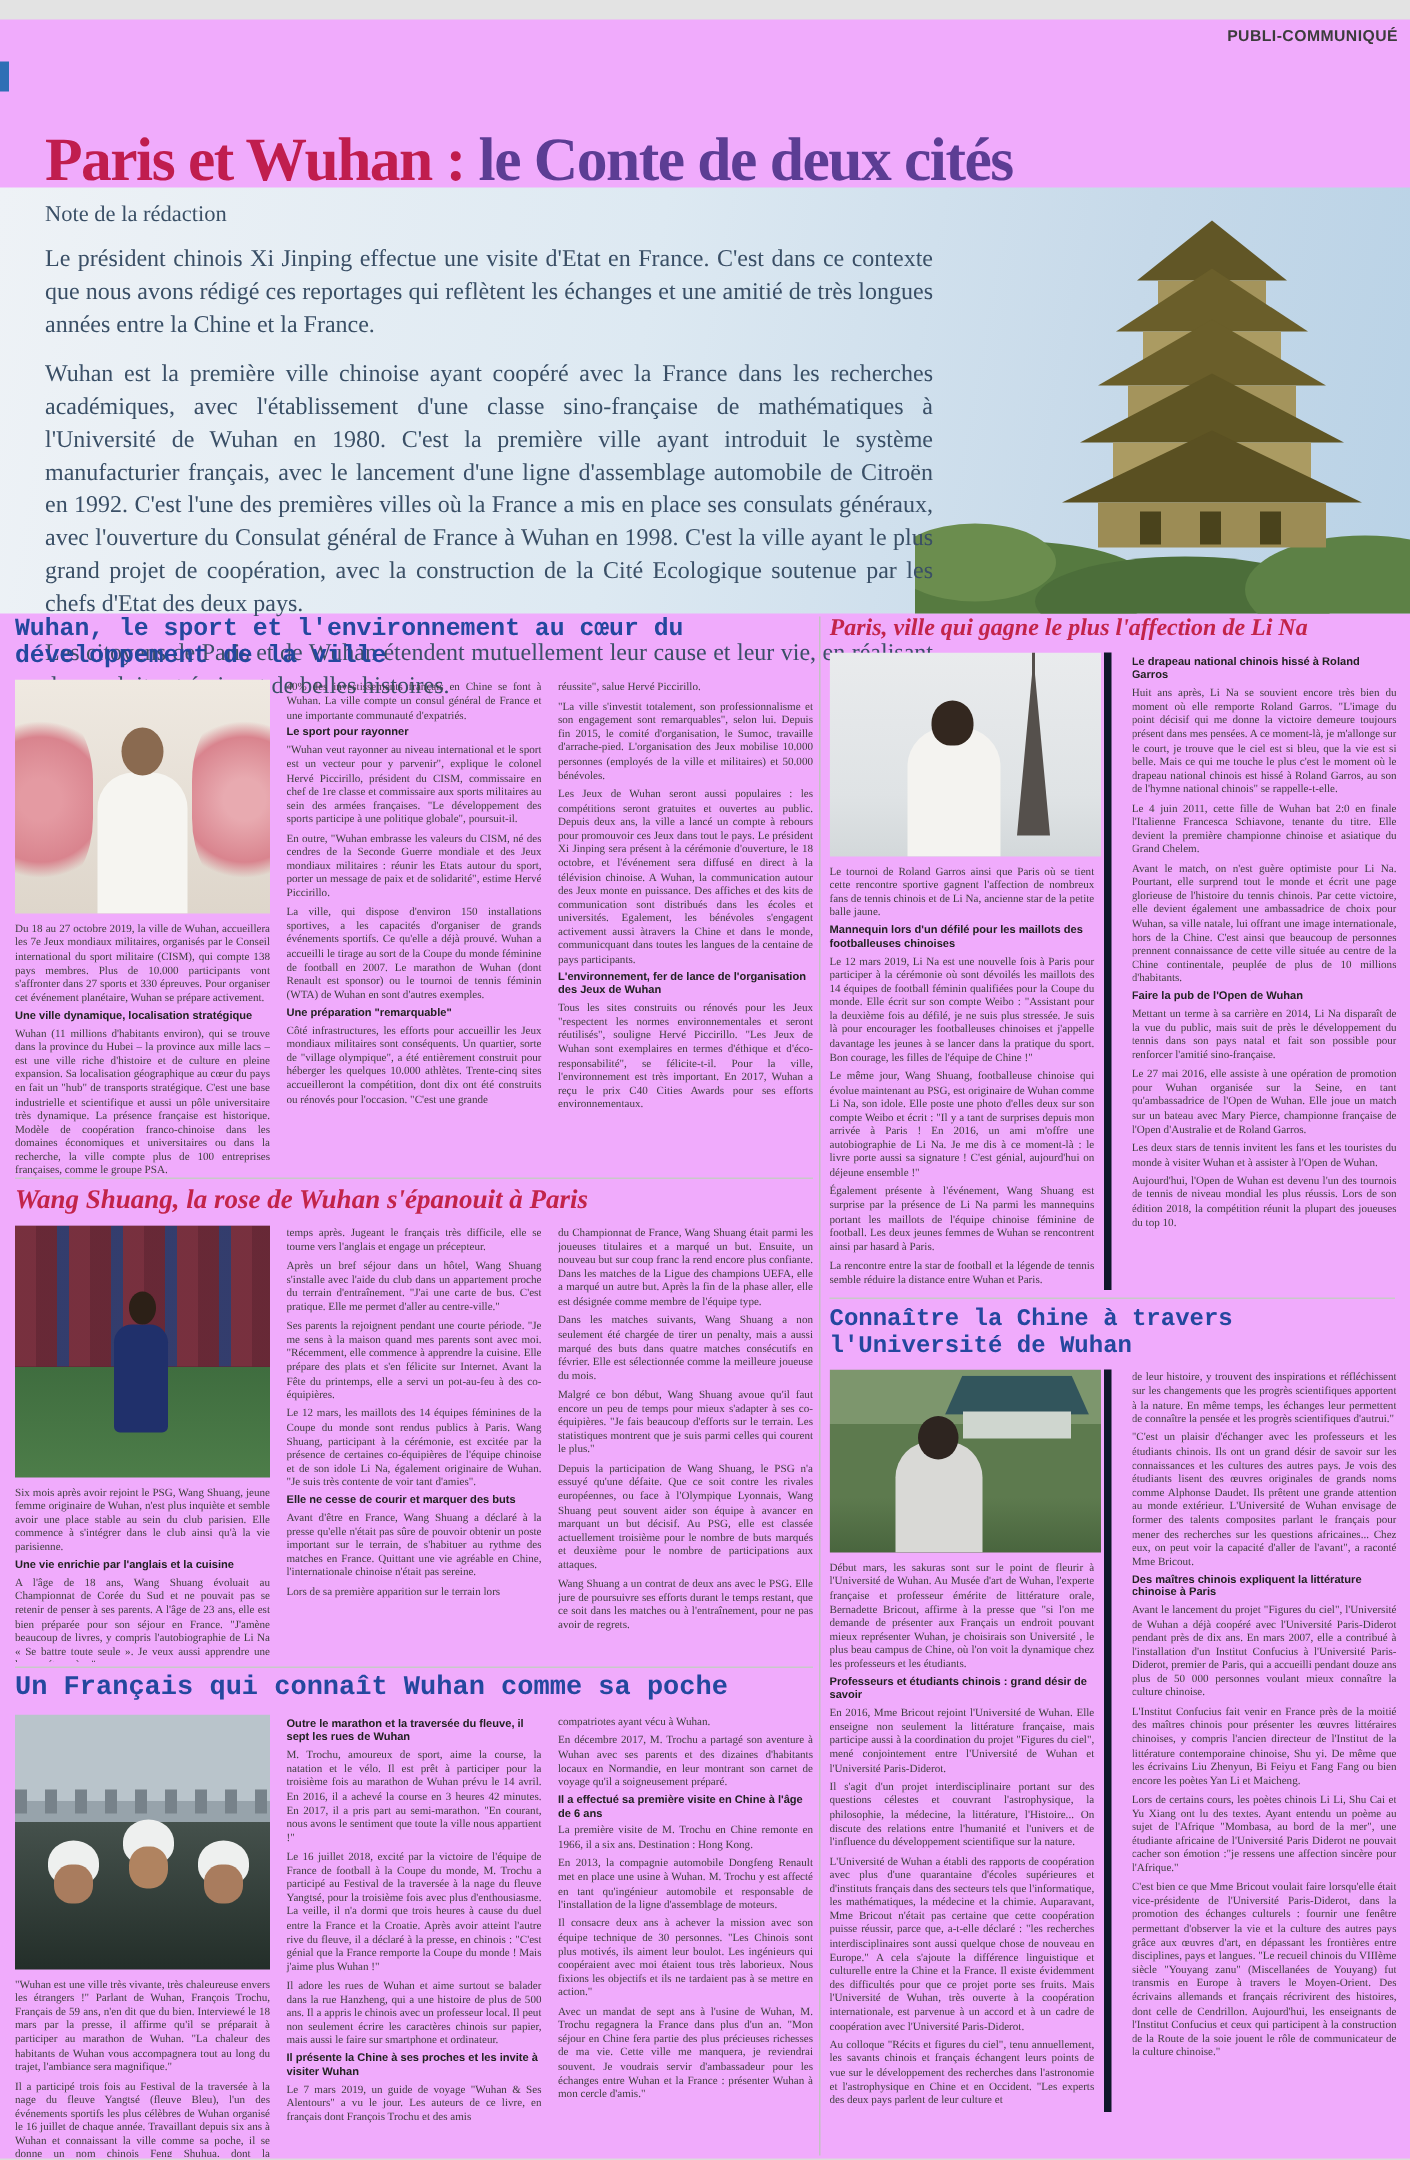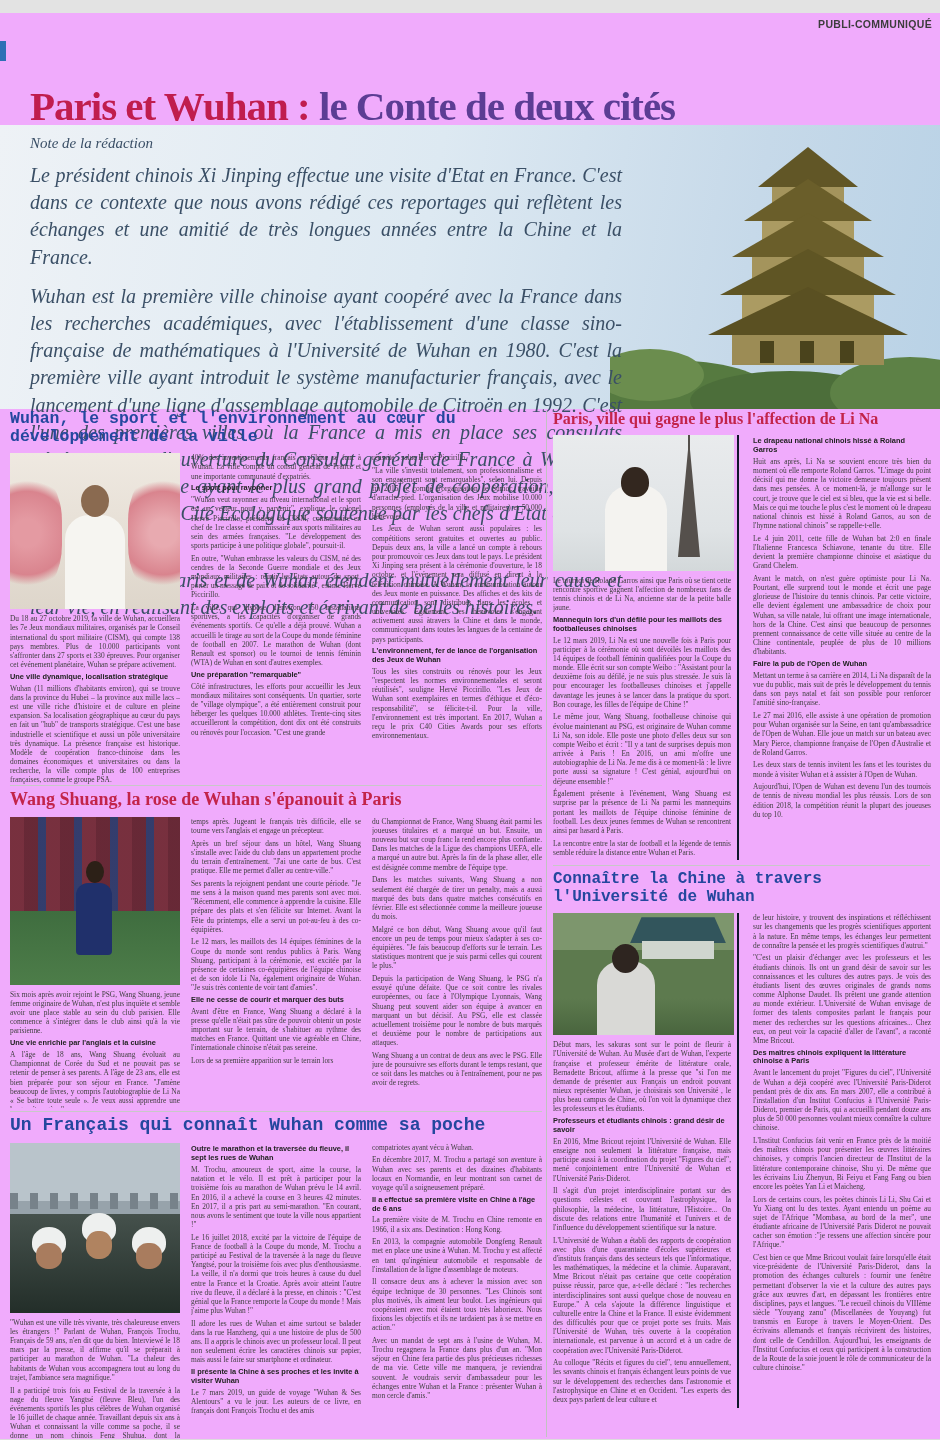--- a/index.html
+++ b/index.html
@@ -16,7 +16,7 @@
   .hero{position:absolute;left:0;top:112px;width:940px;height:284px;
         background:linear-gradient(100deg,#eef2f6 0%,#dde9f2 45%,#c6d9e9 78%,#b9d2e6 100%);}
   .hero svg{position:absolute;right:0;top:0;}
-  .note{position:absolute;left:30px;top:10px;width:592px;color:#3a4f66;font-style:italic;}
+  .note{position:absolute;left:30px;top:10px;width:592px;color:#3a4f66;}
   .kicker{font-size:15px;margin:0 0 10px 0;}
   .note .npara{font-size:20px;line-height:1.36;text-align:justify;margin:0 0 12px 0;}
   

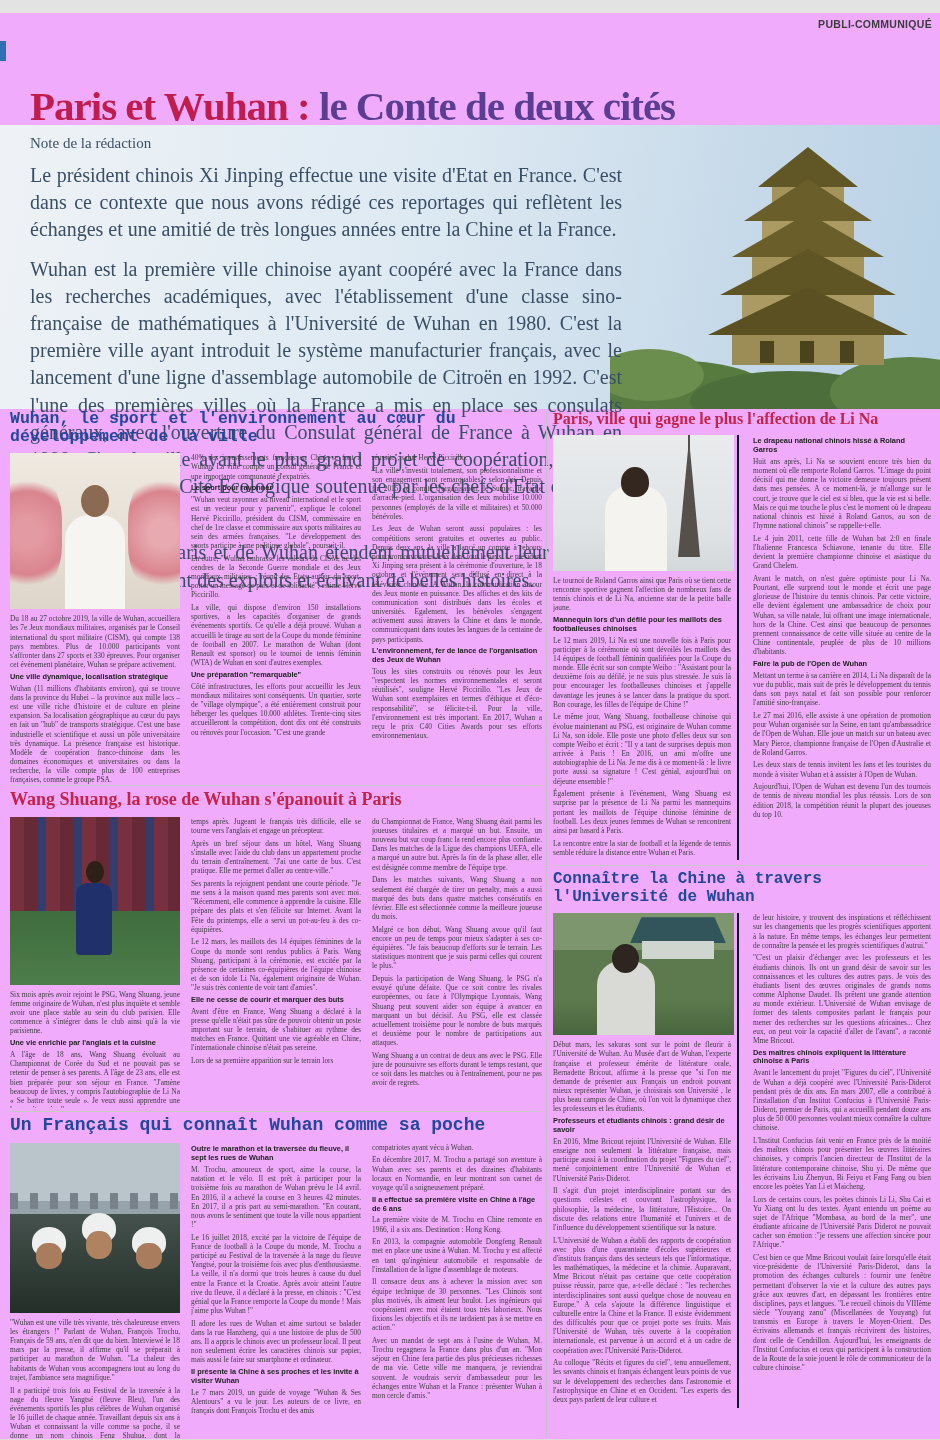--- a/index.html
+++ b/index.html
@@ -18,7 +18,7 @@
   .hero svg{position:absolute;right:0;top:0;}
   .note{position:absolute;left:30px;top:10px;width:592px;color:#3a4f66;}
   .kicker{font-size:15px;margin:0 0 10px 0;}
-  .note .npara{font-size:20px;line-height:1.36;text-align:justify;margin:0 0 12px 0;}
+  .note .npara{font-size:16px;line-height:1.36;text-align:justify;margin:0 0 12px 0;}
   
   .vrule{position:absolute;left:546px;top:398px;width:1px;height:1026px;background:#c2c2c2;}
   .hrule{position:absolute;height:1px;background:#c8c8c8;}

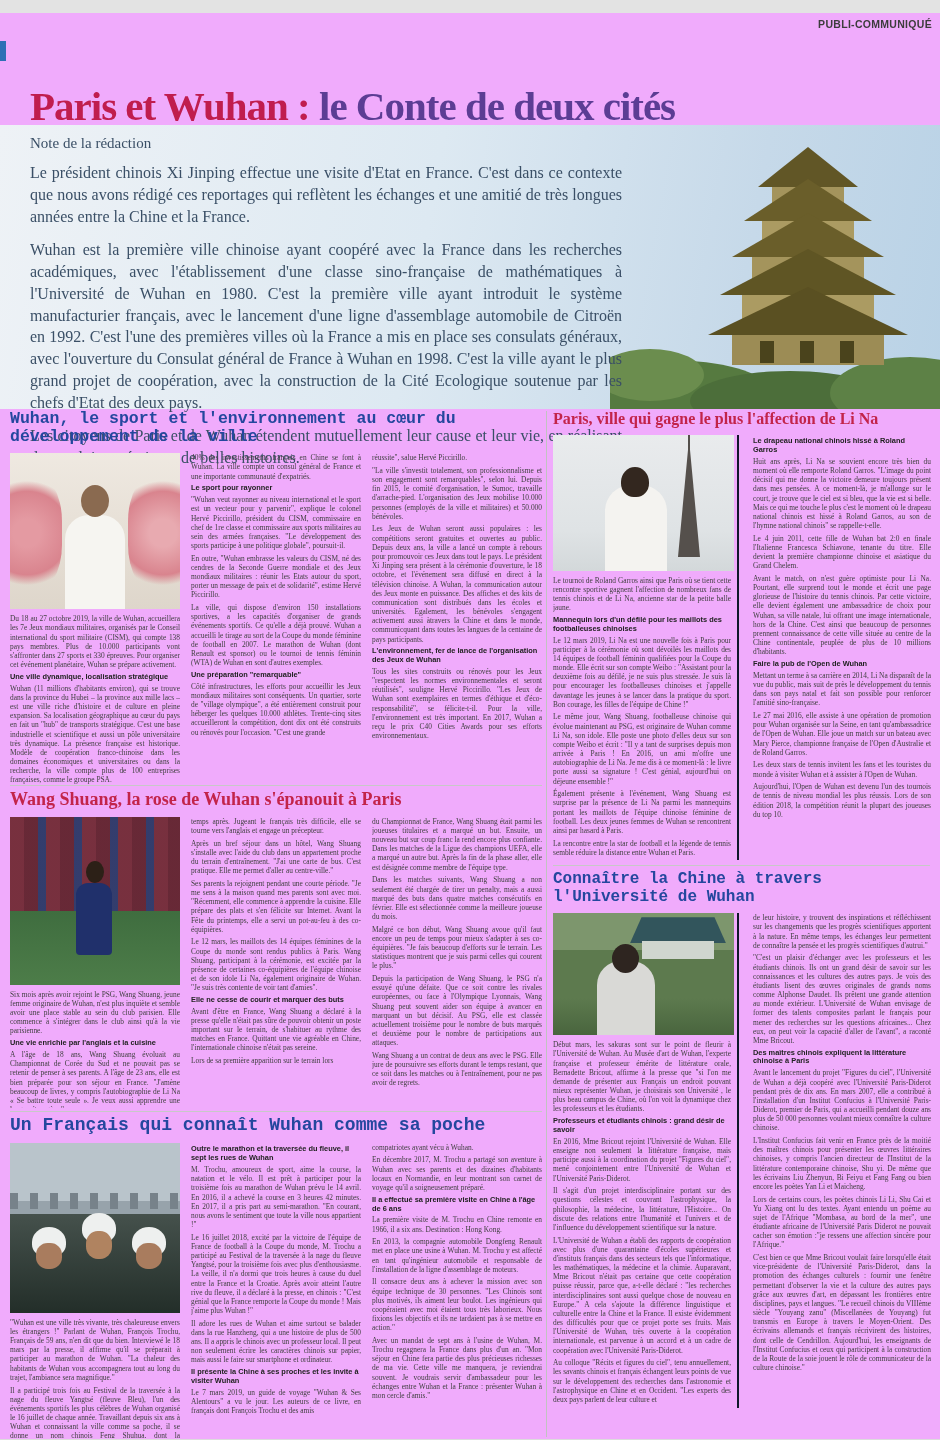--- a/index.html
+++ b/index.html
@@ -24,7 +24,7 @@
   .hrule{position:absolute;height:1px;background:#c8c8c8;}
   .article{position:absolute;overflow:hidden;}
   .hl{font-family:"Liberation Serif",serif;font-weight:700;margin:0 0 7px 0;line-height:1.1;}
-  .hl-blue{color:#24479e;font-family:Liberation Mono, monospace;} .hl-red{color:#c2244a;}
+  .hl-blue{color:#24479e;font-family:Liberation Mono, monospace;} .hl-red{color:#c2244a;font-style:italic;}
   .cols{display:flex;}
   .col{overflow:hidden;}
   .left .col{width:170px;margin-right:11px;}

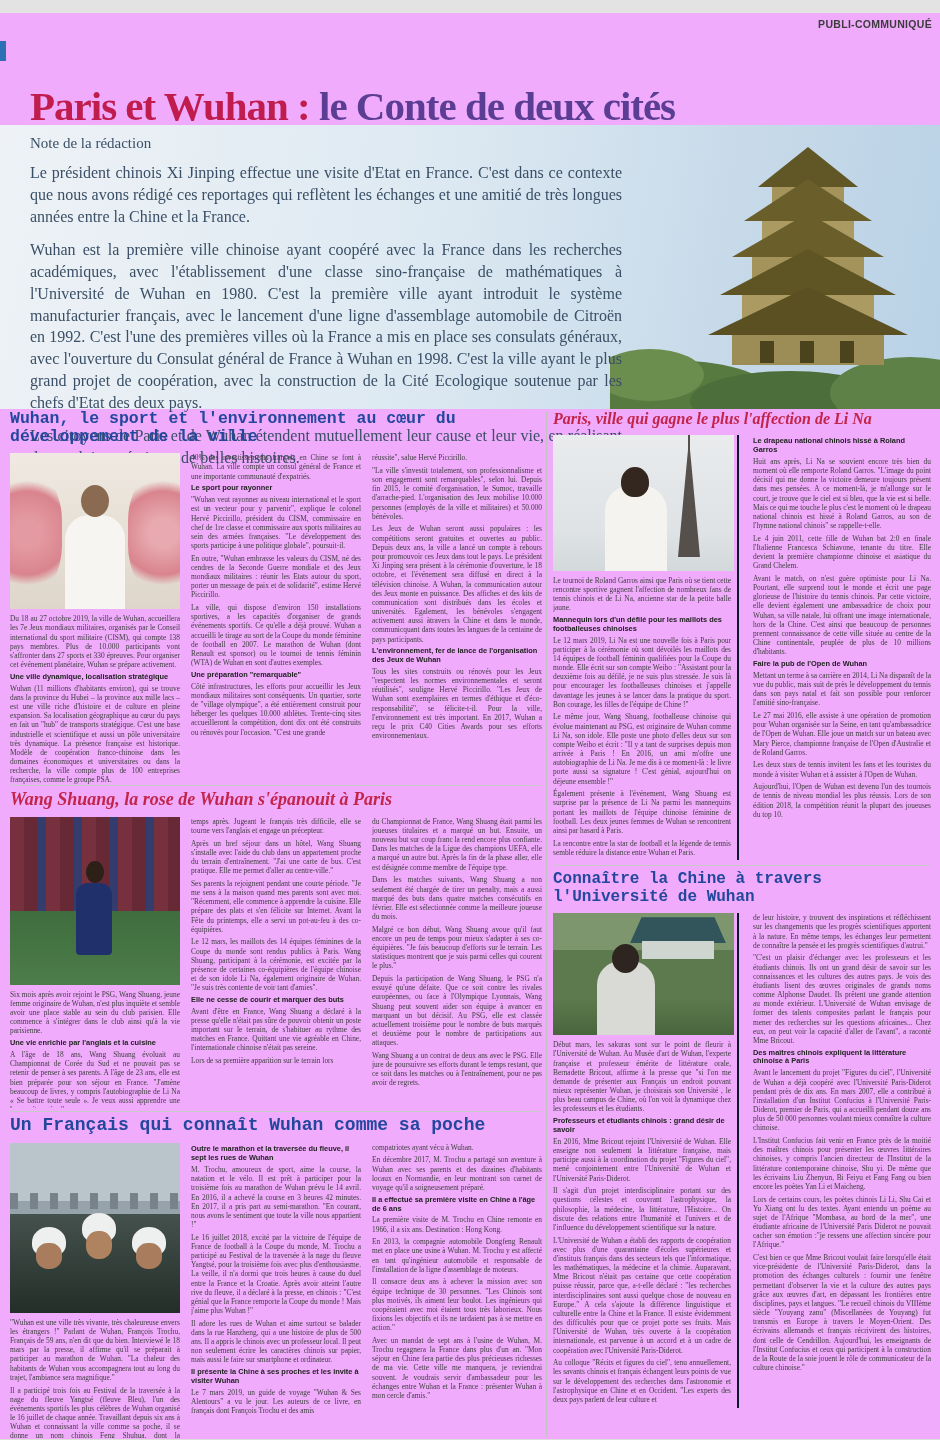--- a/index.html
+++ b/index.html
@@ -28,7 +28,7 @@
   .cols{display:flex;}
   .col{overflow:hidden;}
   .left .col{width:170px;margin-right:11px;}
-  .right .col{width:181px;margin-right:14px;border-right:2px solid #0f172a;padding-right:6px;}
+  .right .col{width:181px;margin-right:14px;border-right:5px solid #0f172a;padding-right:6px;}
   .col:last-child{margin-right:0;border-right:none;padding-right:0;}
   .para{font-size:7.4px;line-height:1.24;text-align:justify;color:#3f3f3f;margin:0 0 3.5px 0;}
   .sub{font-family:"Liberation Sans",sans-serif;font-size:7.4px;font-weight:700;color:#222;

